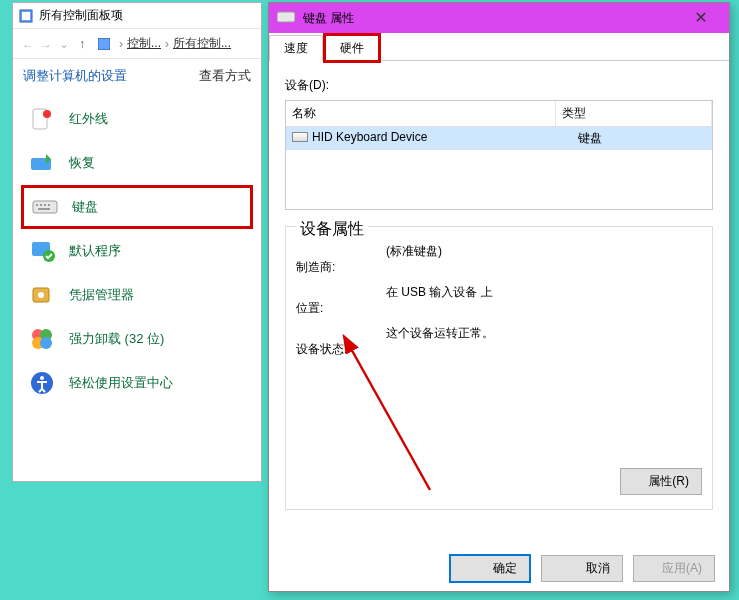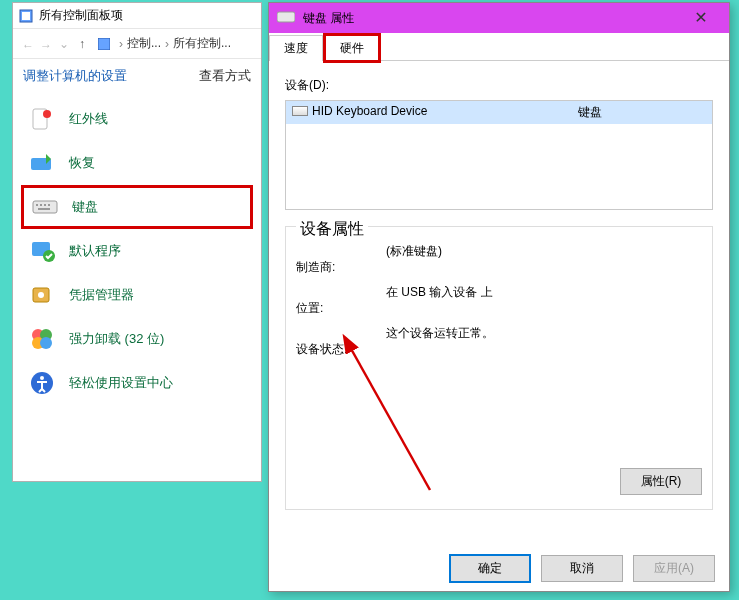--- a/index.html
+++ b/index.html
@@ -42,7 +42,7 @@
   }
   .nav-arrow { width:18px; text-align:center; color:#bbb; }
   .nav-arrow.up { color:#555; }
-  .addr-seg { color:#333; margin: 0 2px; }
+  .addr-seg { color:#333; margin: 0 2px; text-decoration: underline; }
   .addr-chevron { color:#888; margin:0 2px; }
 
   .explorer-sub {

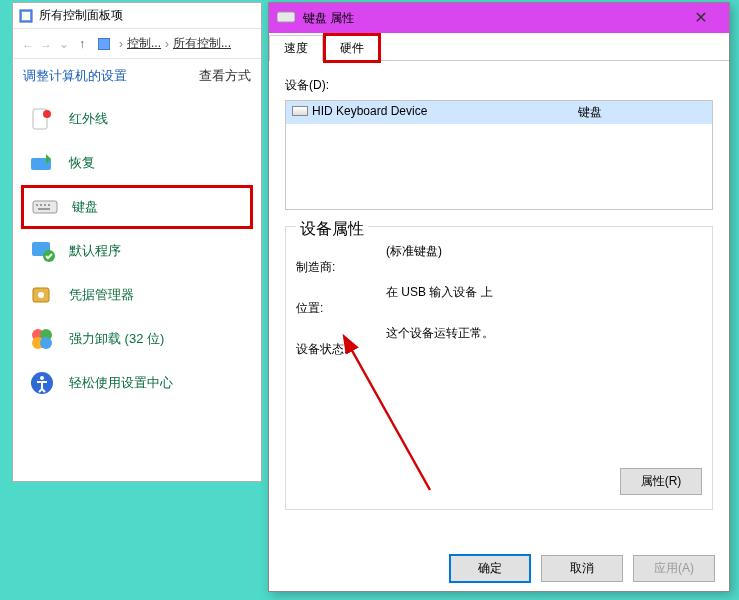--- a/index.html
+++ b/index.html
@@ -330,6 +330,10 @@
   <div class="dialog-body">
     <div class="dev-label">设备(D):</div>
     <div class="device-list">
+      <div class="dl-head">
+        <div class="col col-name">名称</div>
+        <div class="col col-type">类型</div>
+      </div>
       <div class="dl-row">
         <div class="cell col-name">
           <span class="kbd-mini"></span><span>HID Keyboard Device</span>

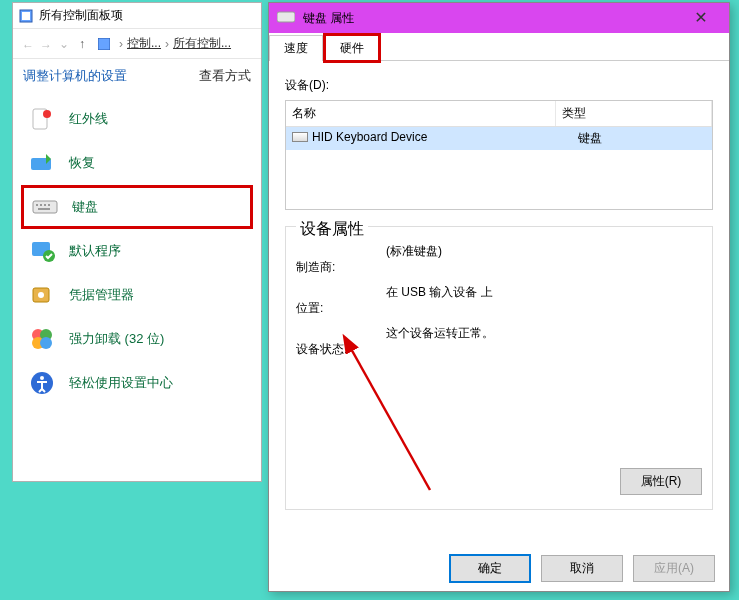--- a/index.html
+++ b/index.html
@@ -177,7 +177,7 @@
     padding:4px 12px;
     border:1px solid #adadad;
     background:#e1e1e1;
-    text-align:center;
+    text-align:right;
   }
   .win-btn.primary { border:2px solid #0078d7; background:#e1e1e1; }
   .win-btn.disabled { color:#9a9a9a; }

